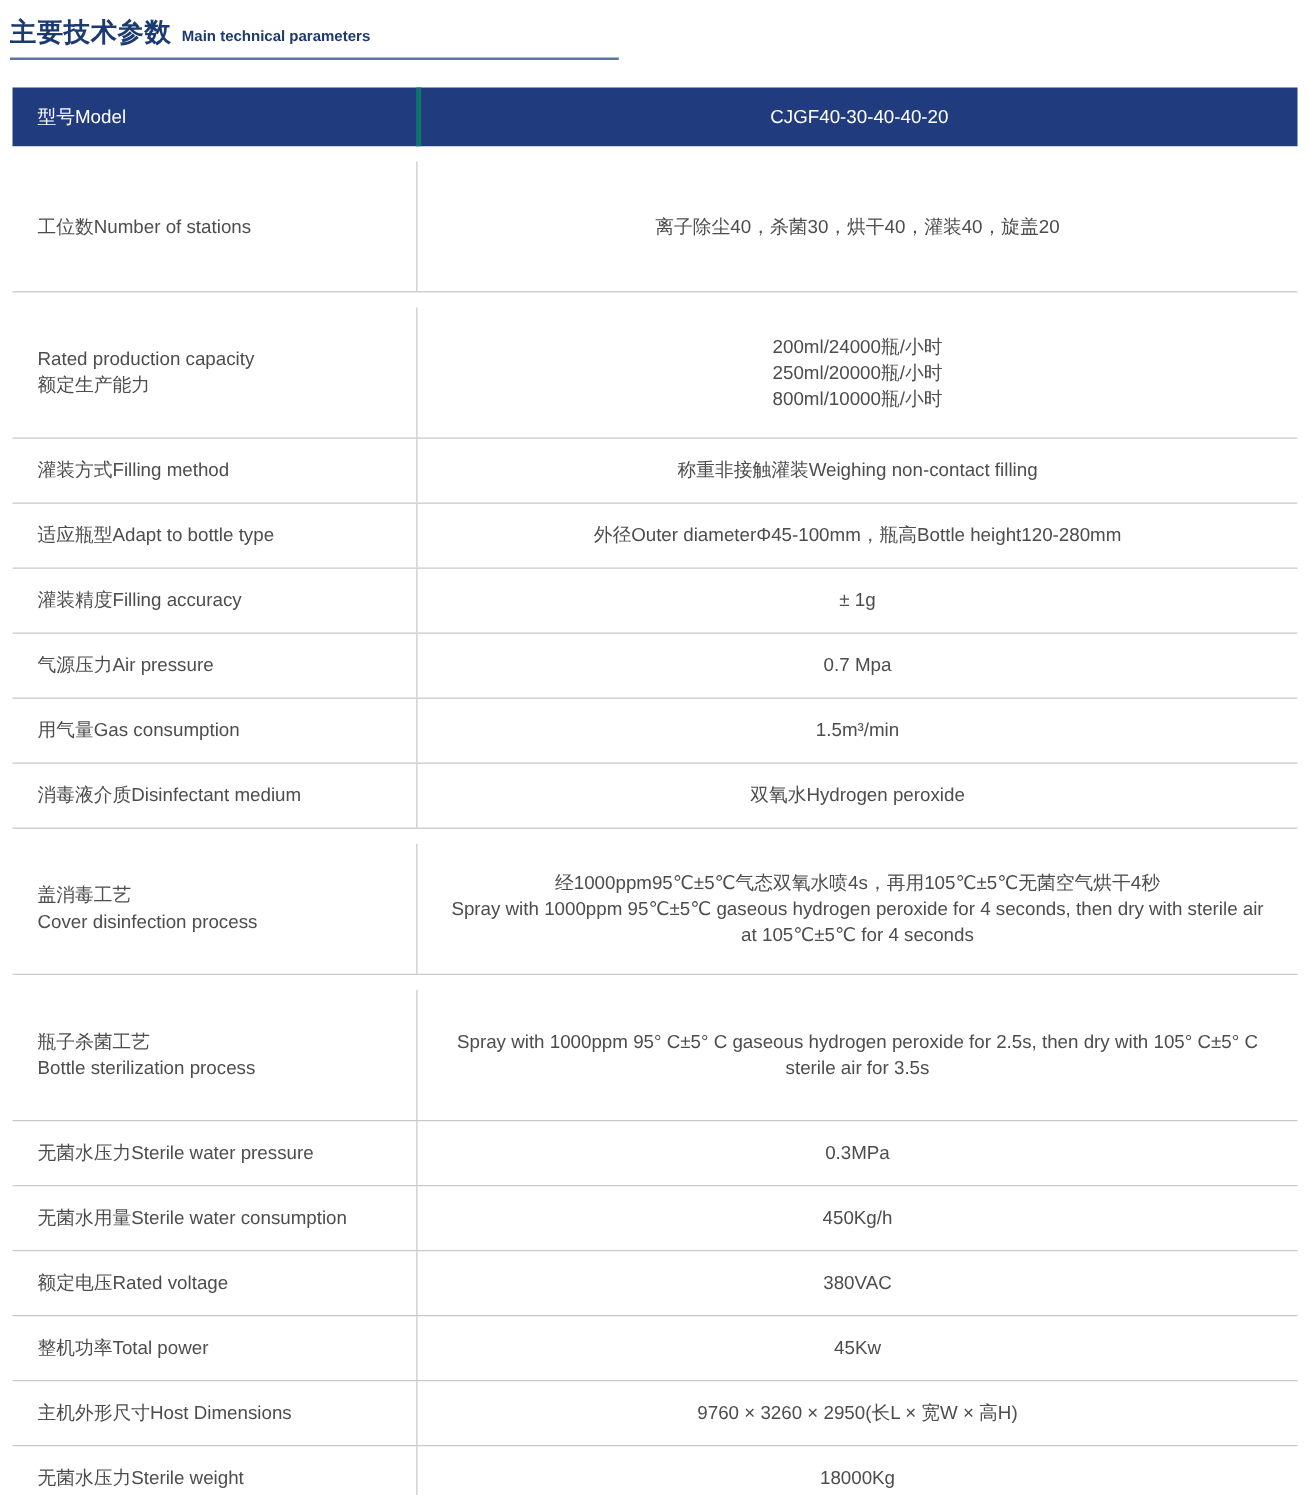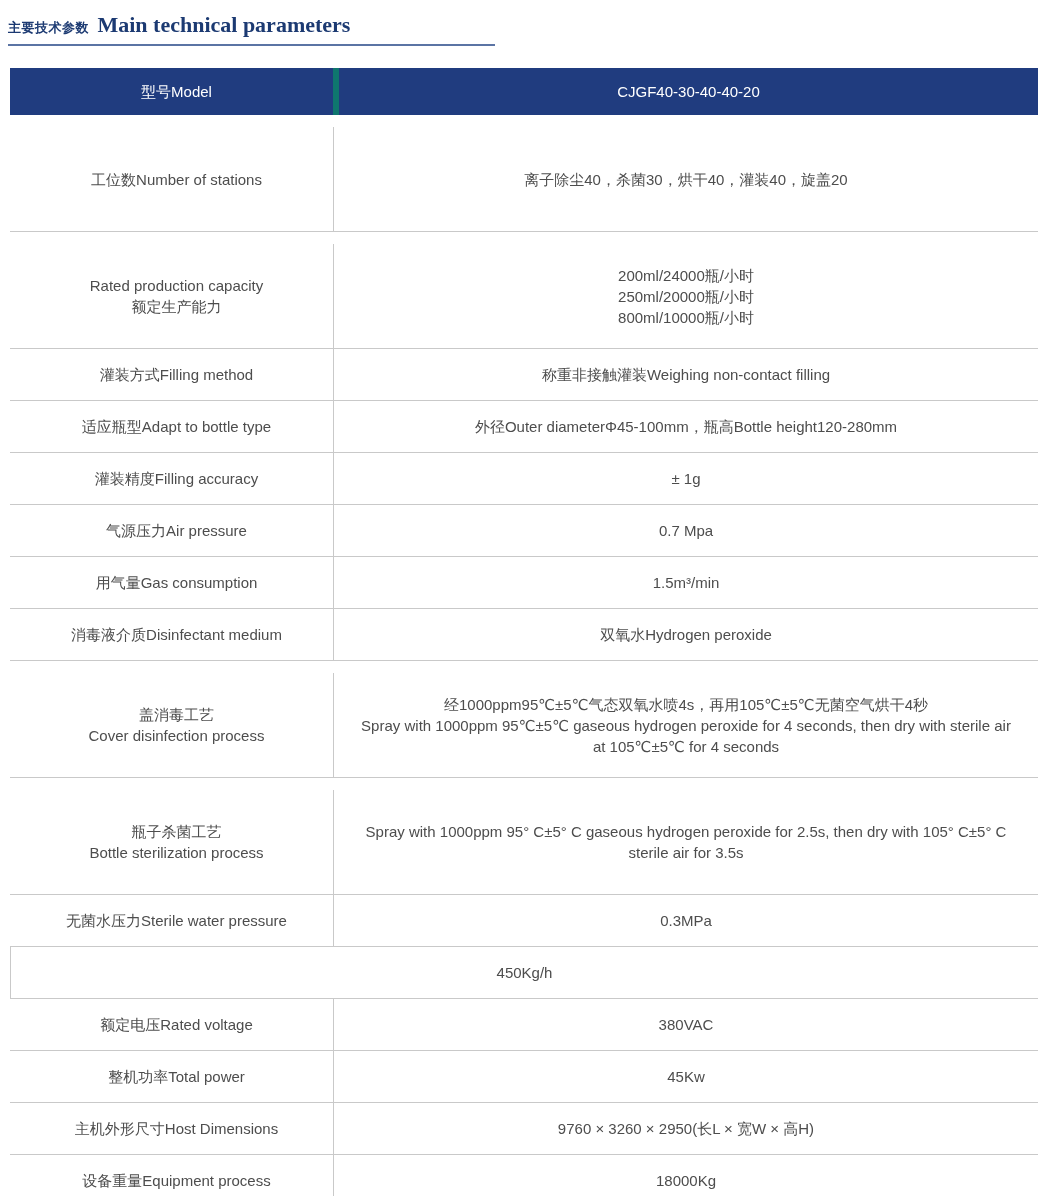--- a/index.html
+++ b/index.html
@@ -31,7 +31,7 @@
     white-space: nowrap;
   }
   .title-zh {
-    font-size: 13px;
+    font-size: 21px;
     font-weight: bold;
     color: var(--title-text);
     letter-spacing: 0.5px;

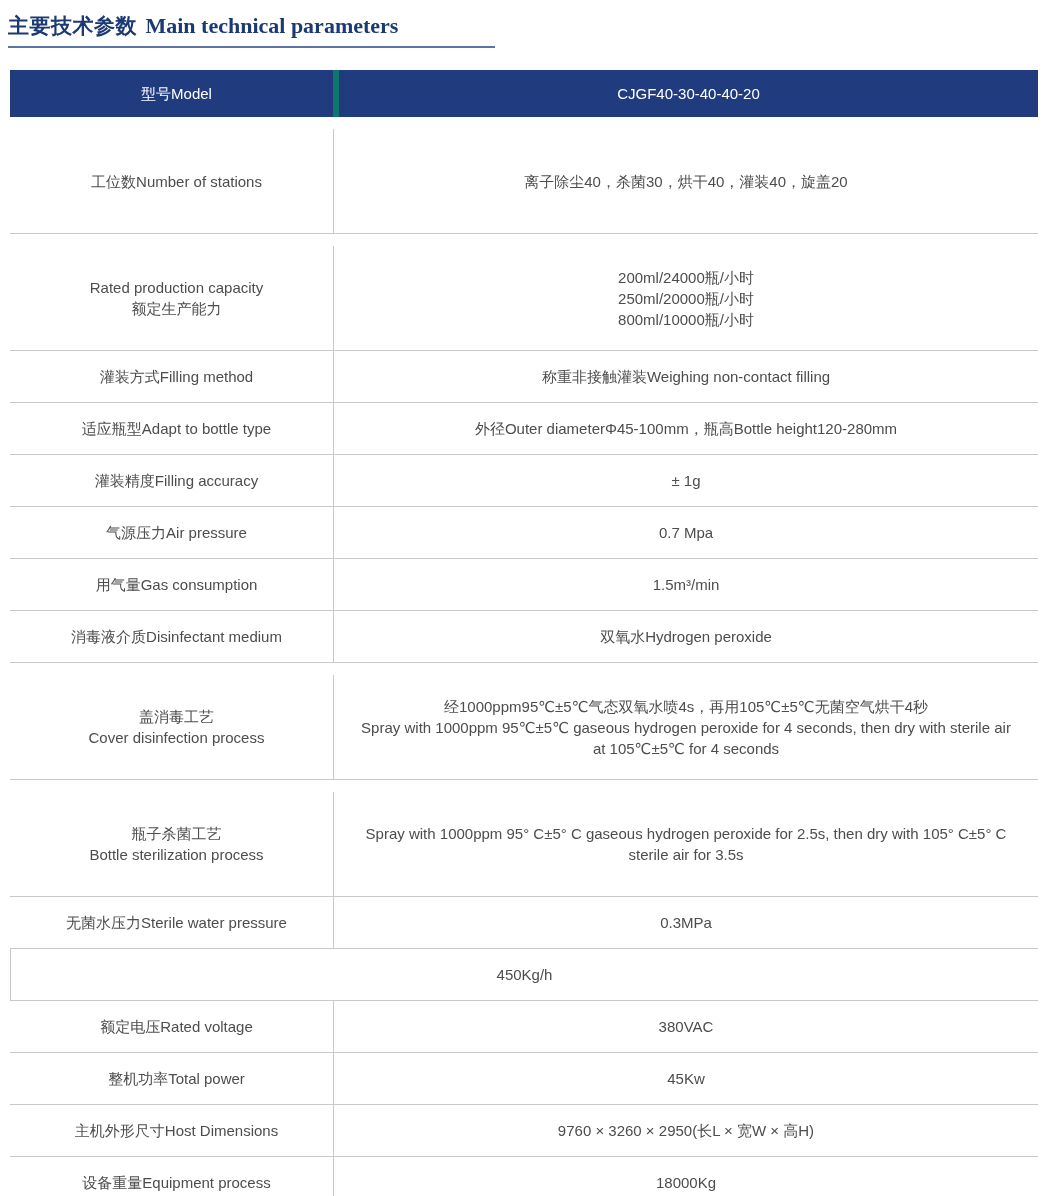--- a/index.html
+++ b/index.html
@@ -38,8 +38,8 @@
     text-align: center;
   }
   .title-en {
-    font-family: Liberation Serif, serif;
-    font-size: 22px;
+    font-family: Liberation Sans, sans-serif;
+    font-size: 12px;
     font-weight: bold;
     color: var(--title-text);
     margin-left: 4px;

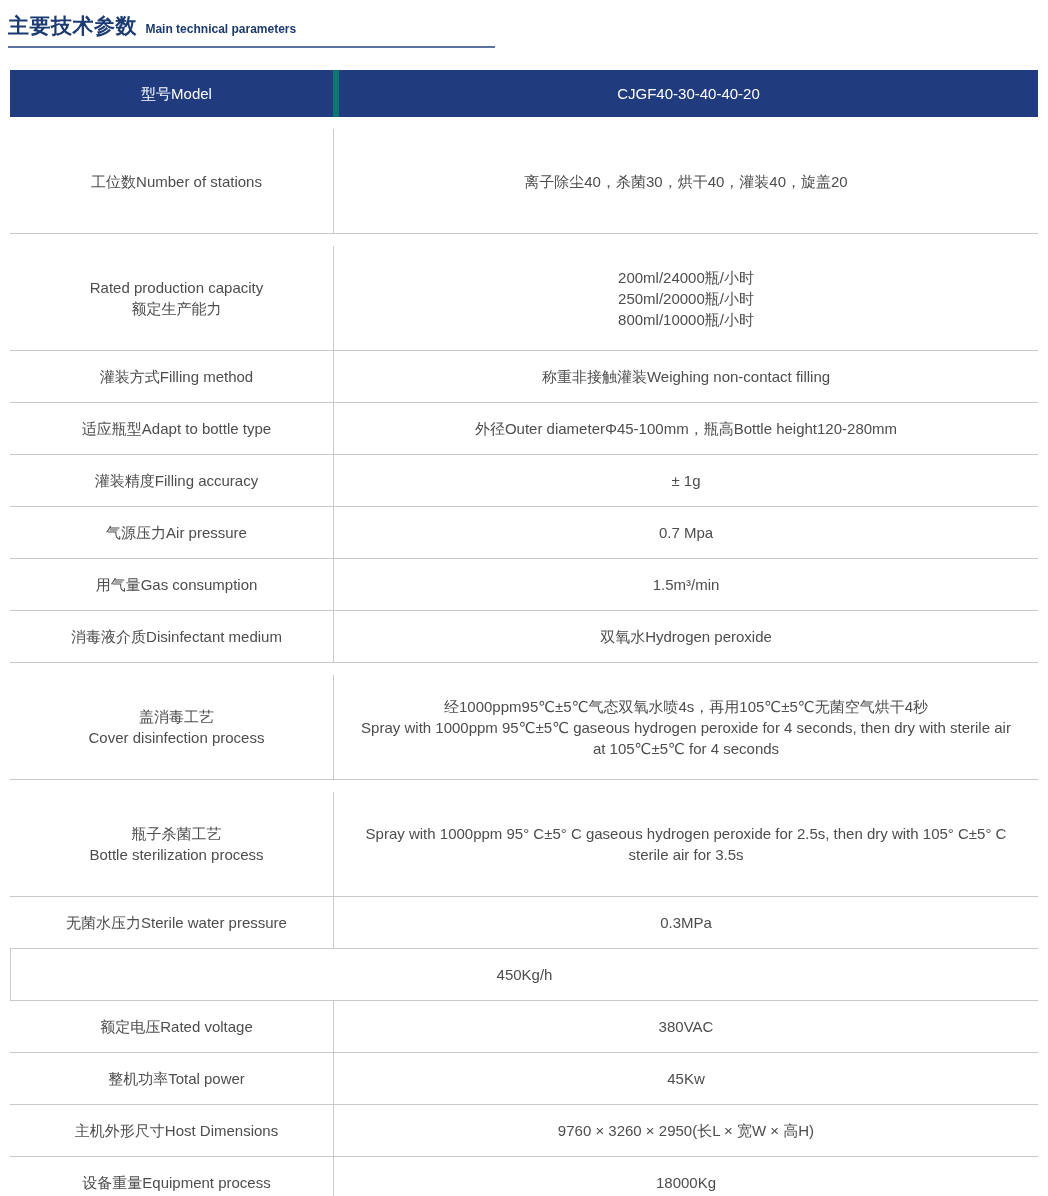--- a/index.html
+++ b/index.html
@@ -74,7 +74,7 @@
     width: 323px;
     flex: 0 0 323px;
     padding: 8px 10px 8px 20px;
-    text-align: center;
+    text-align: left;
   }
   .cell.value {
     flex: 1 1 auto;

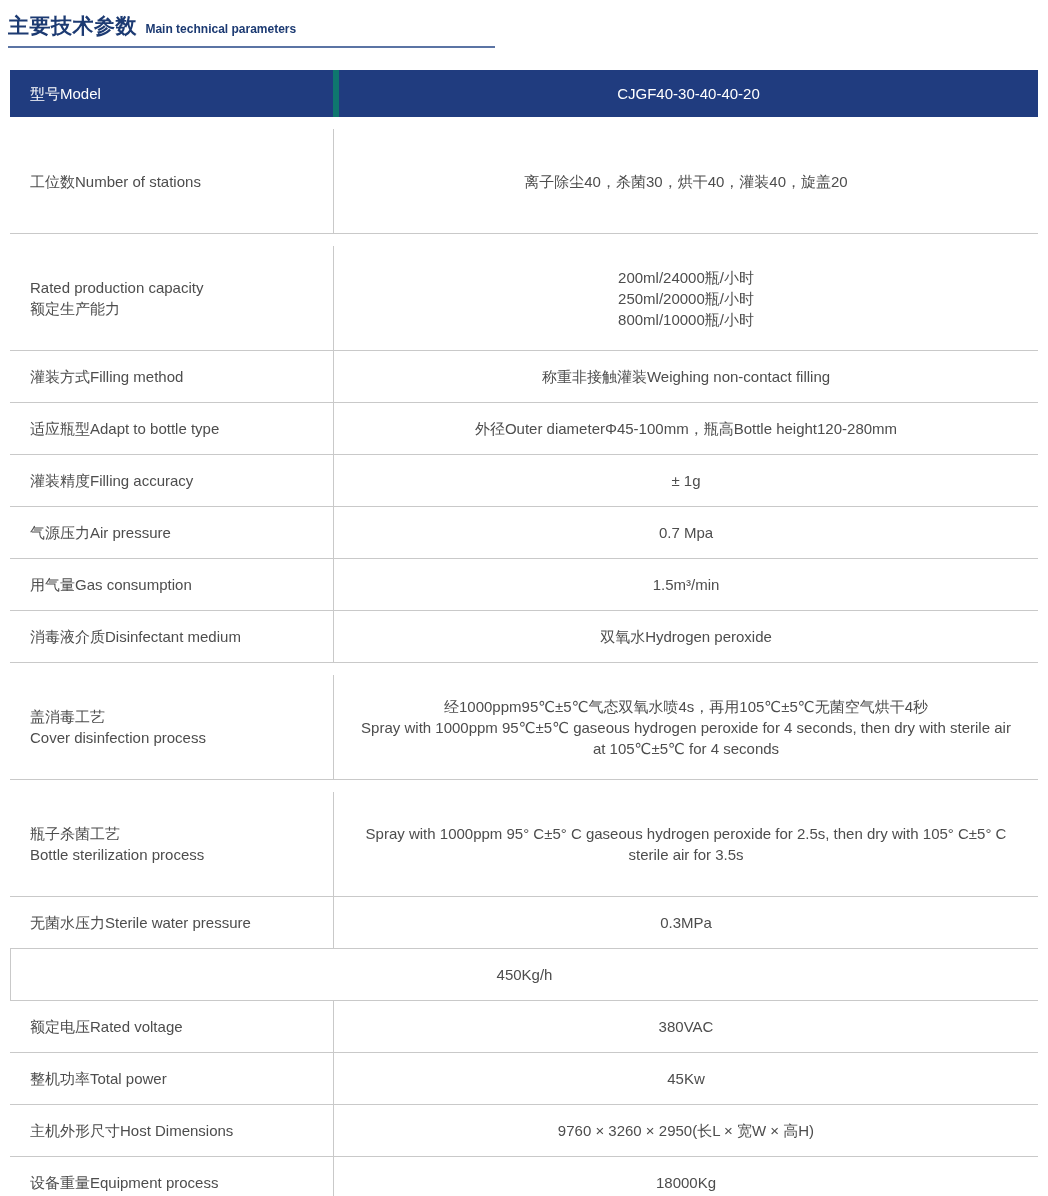--- a/index.html
+++ b/index.html
@@ -55,7 +55,7 @@
     color: #ffffff;
   }
   .header-row .cell { color: #ffffff; }
-  .header-row .cell.value { border-left: 6px solid #0f766e; }
+  .header-row .cell.value { border-left: 4px solid #0f766e; }
   .row {
     display: flex;
     min-height: 52px;

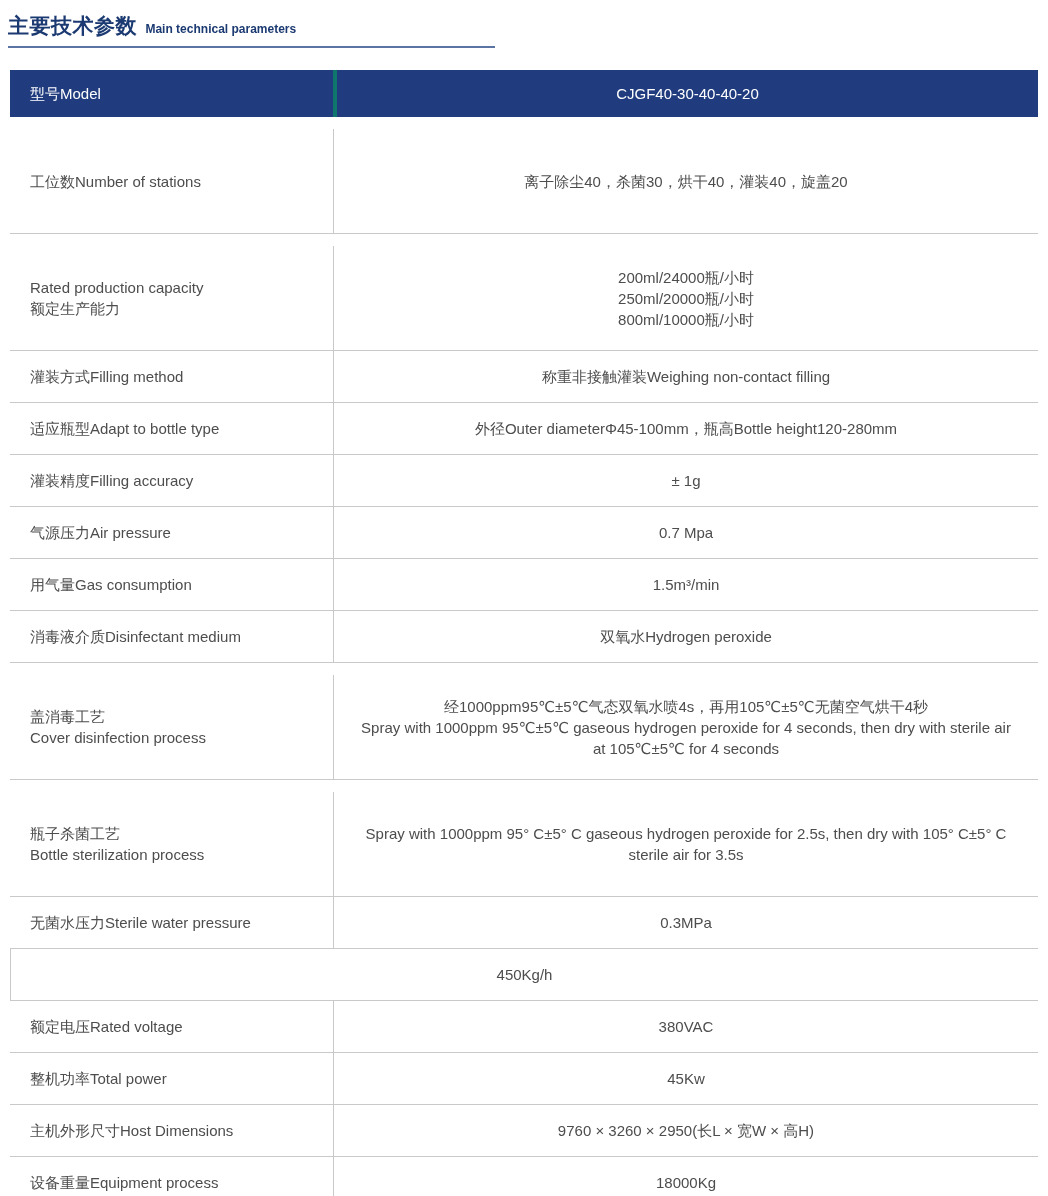--- a/index.html
+++ b/index.html
@@ -194,6 +194,9 @@
           </div>
         </div>
         <div class="row">
+          <div class="cell label">
+            <div>无菌水用量Sterile water consumption</div>
+          </div>
           <div class="cell value">
             <div>450Kg/h</div>
           </div>

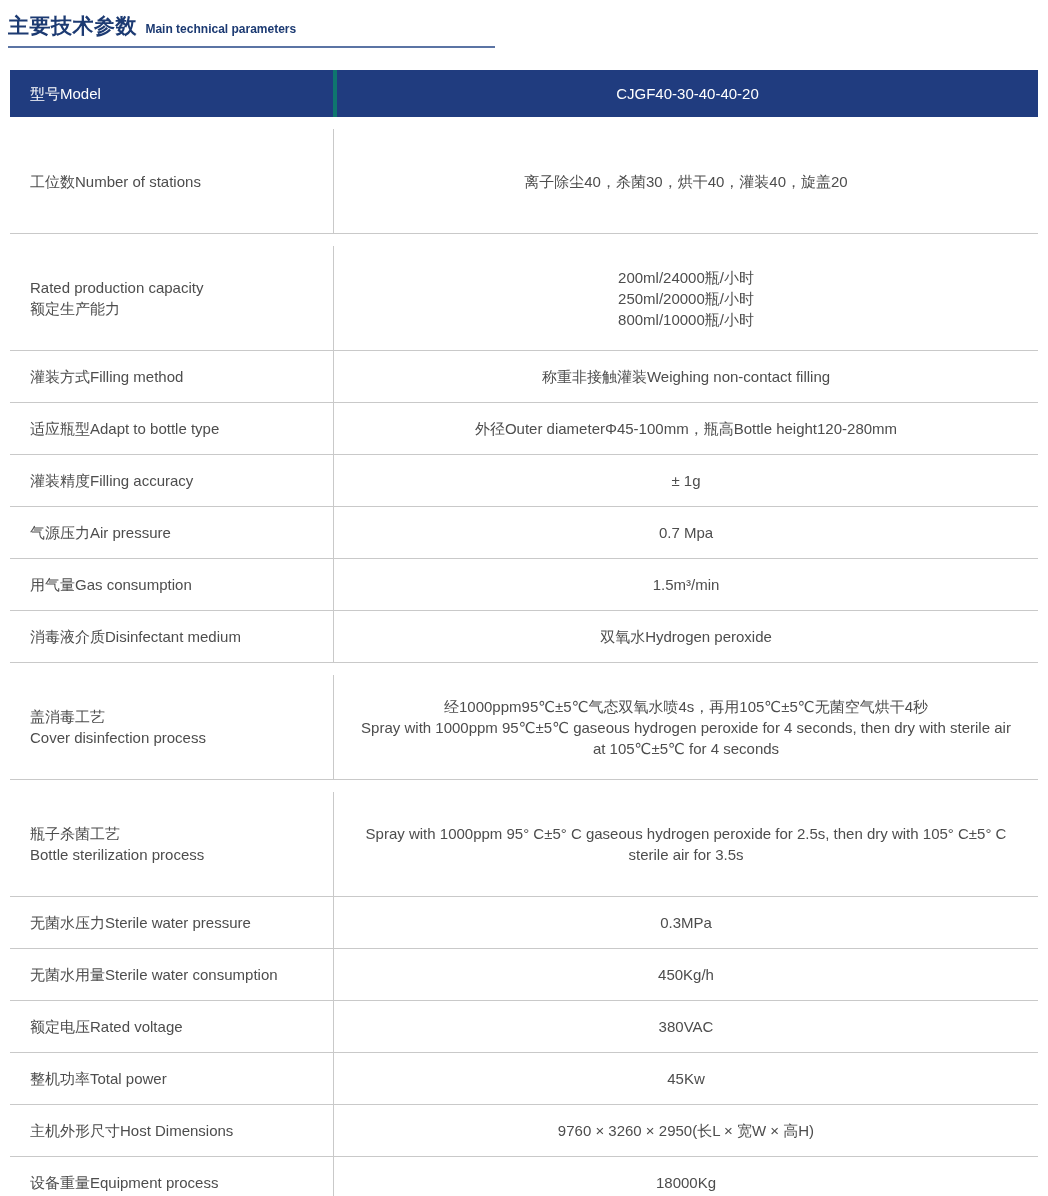--- a/index.html
+++ b/index.html
@@ -227,7 +227,7 @@
         </div>
         <div class="row">
           <div class="cell label">
-            <div>设备重量Equipment process</div>
+            <div>无菌水压力Sterile weight</div>
           </div>
           <div class="cell value">
             <div>18000Kg</div>

